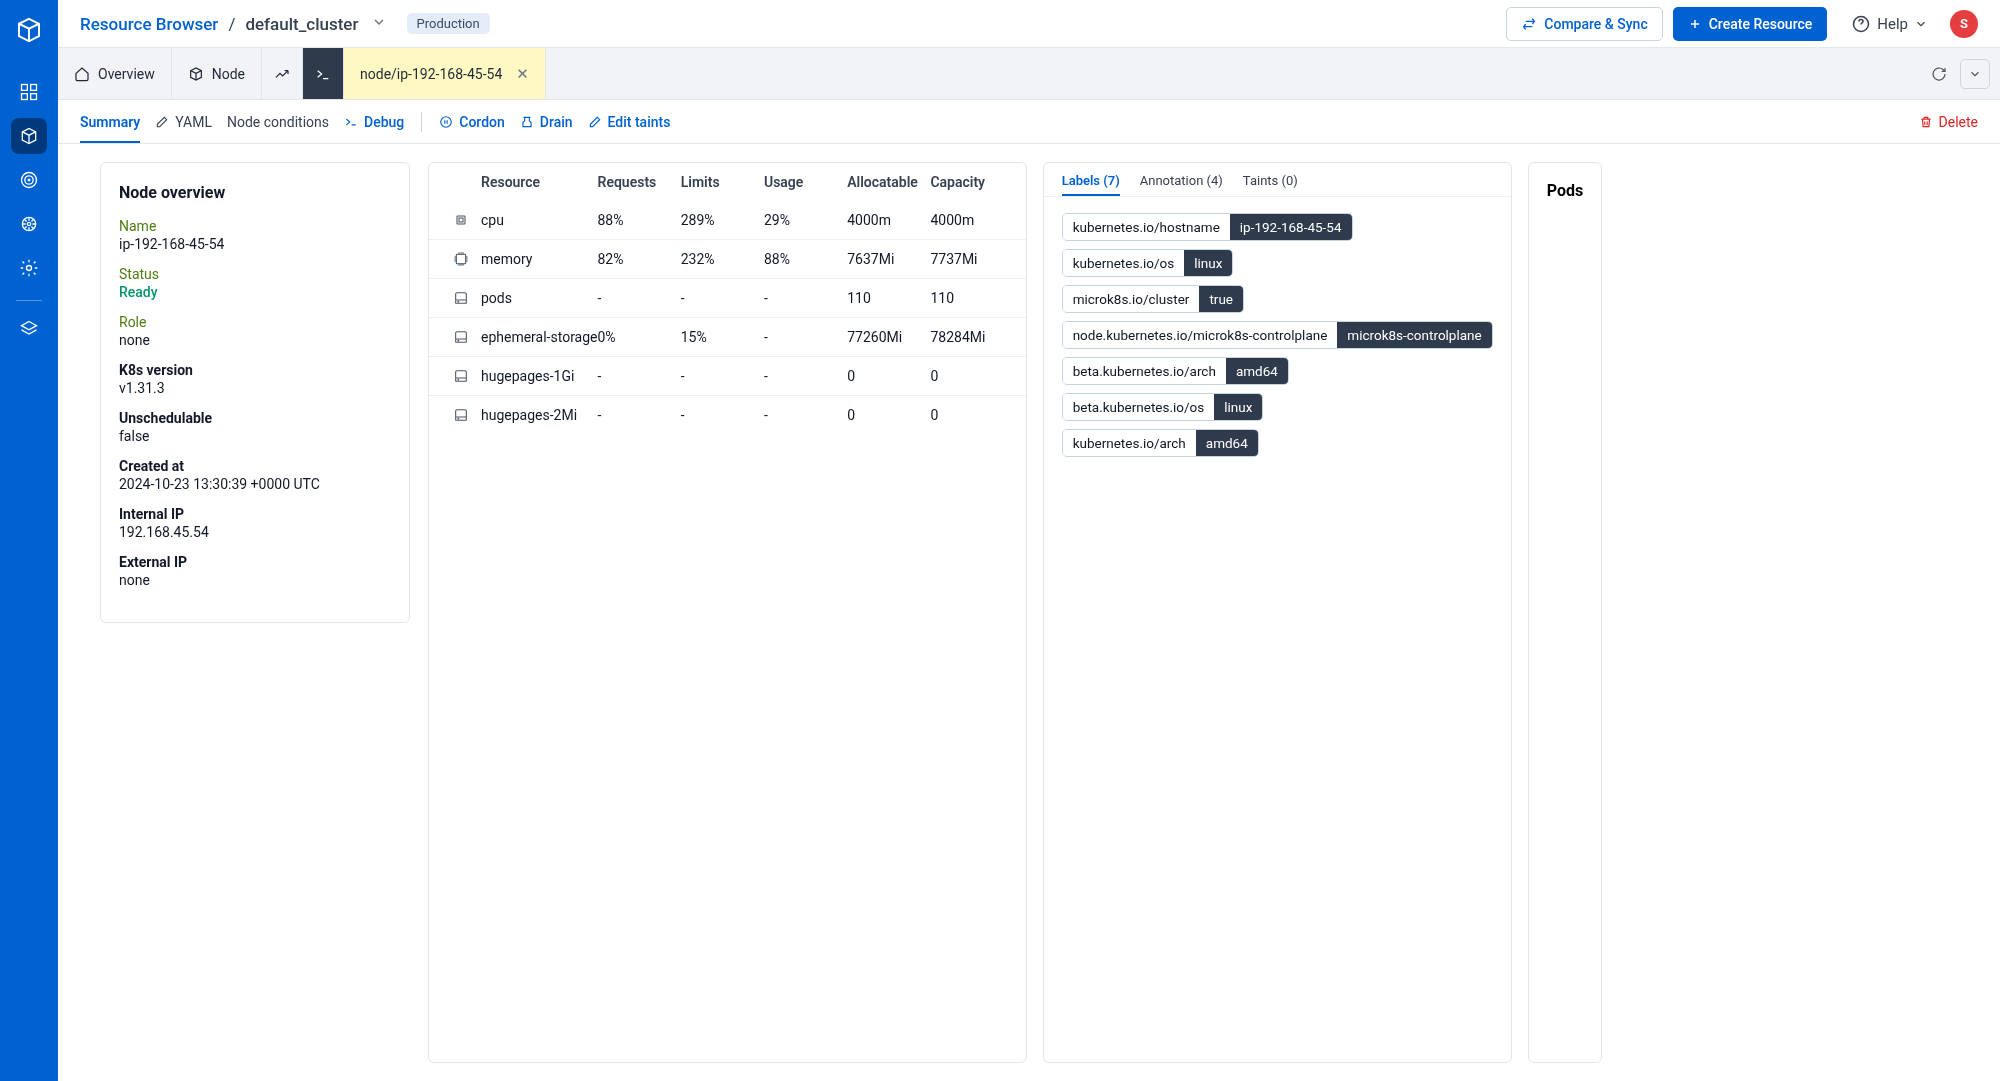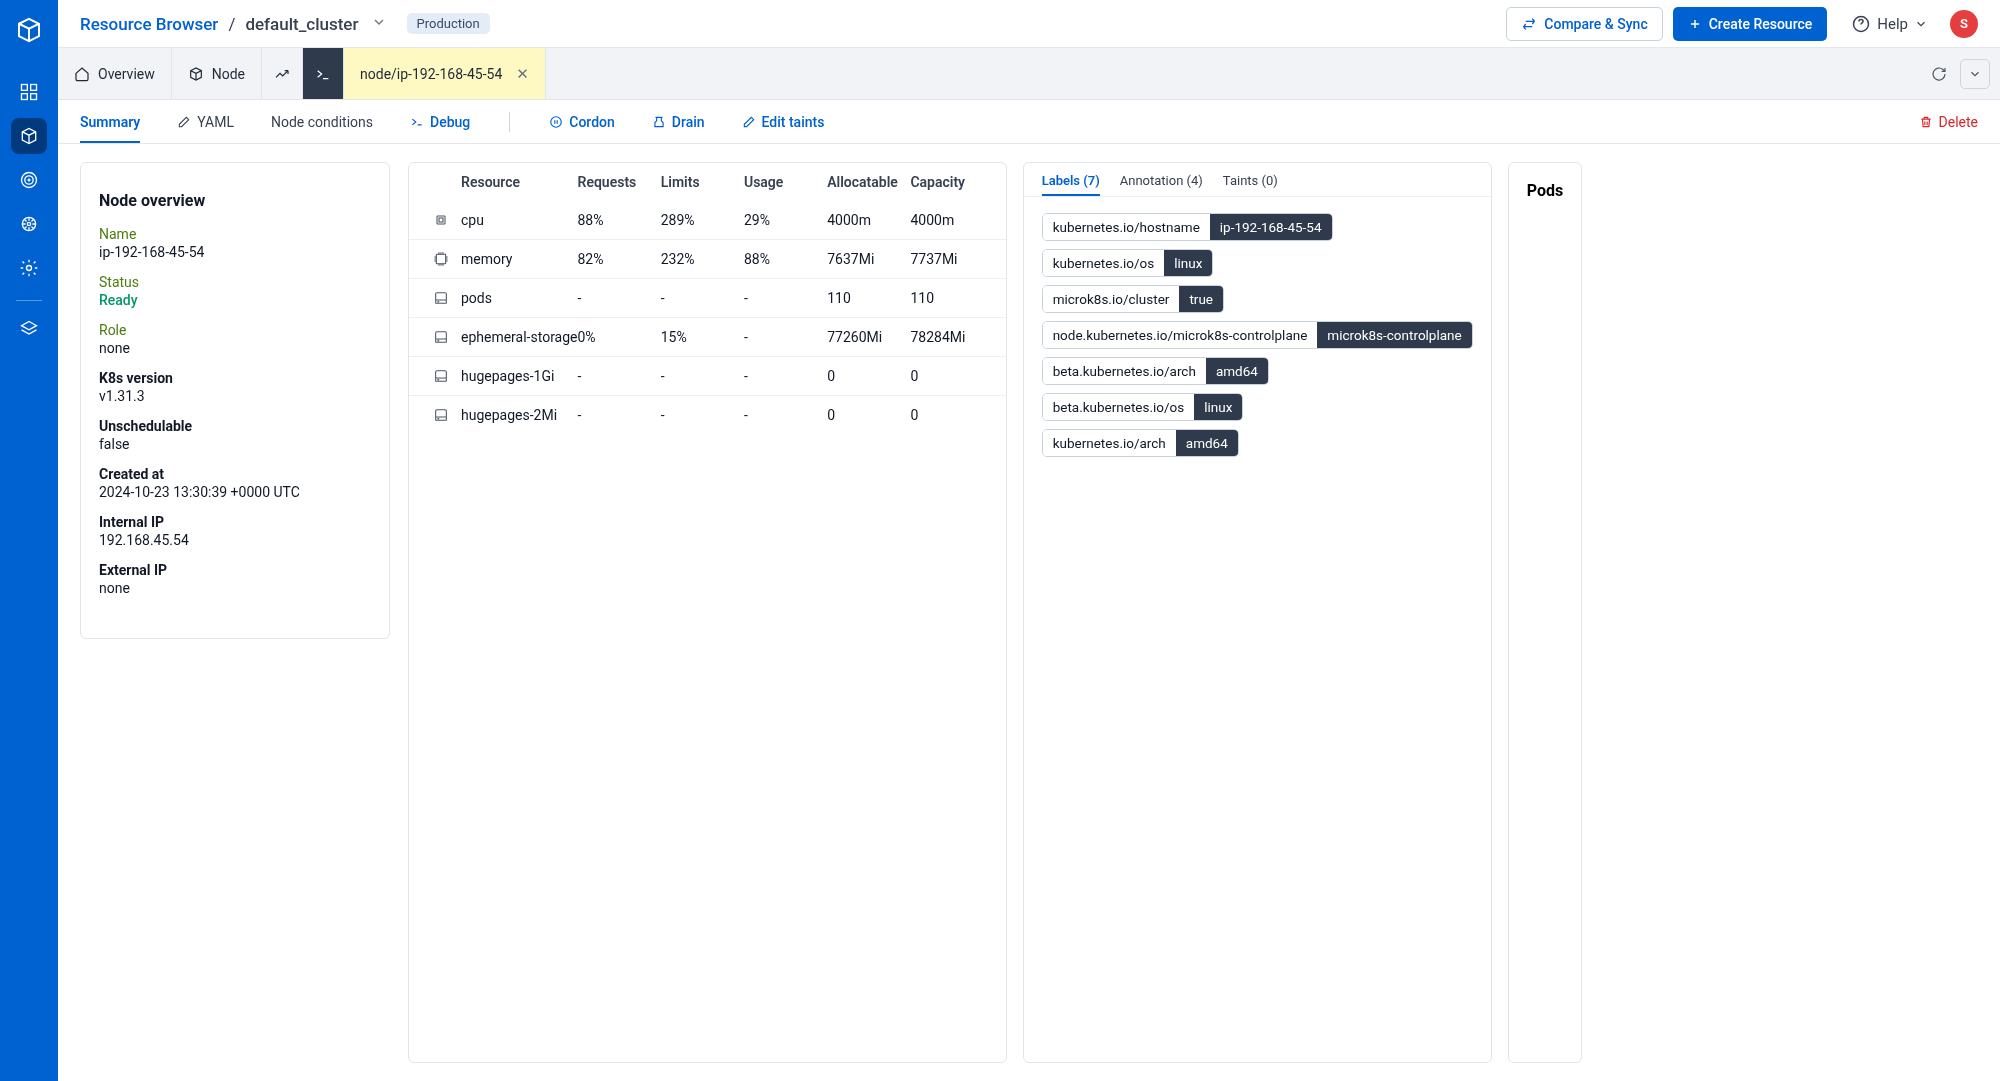--- a/index.html
+++ b/index.html
@@ -88,7 +88,7 @@
   .ts-btn.bordered{border:1px solid #d1d5db;border-radius:5px;}
 
   .subtabs {
-    height:44px; display:flex; align-items:center; padding:0 22px; gap:37px;
+    height:44px; display:flex; align-items:center; padding:0 22px; gap:15px;
     border-bottom:1px solid #e5e7eb; font-size:14px;
   }
   .subtab { display:inline-flex; align-items:center; gap:6px; color:#374151; cursor:pointer; height:100%;}

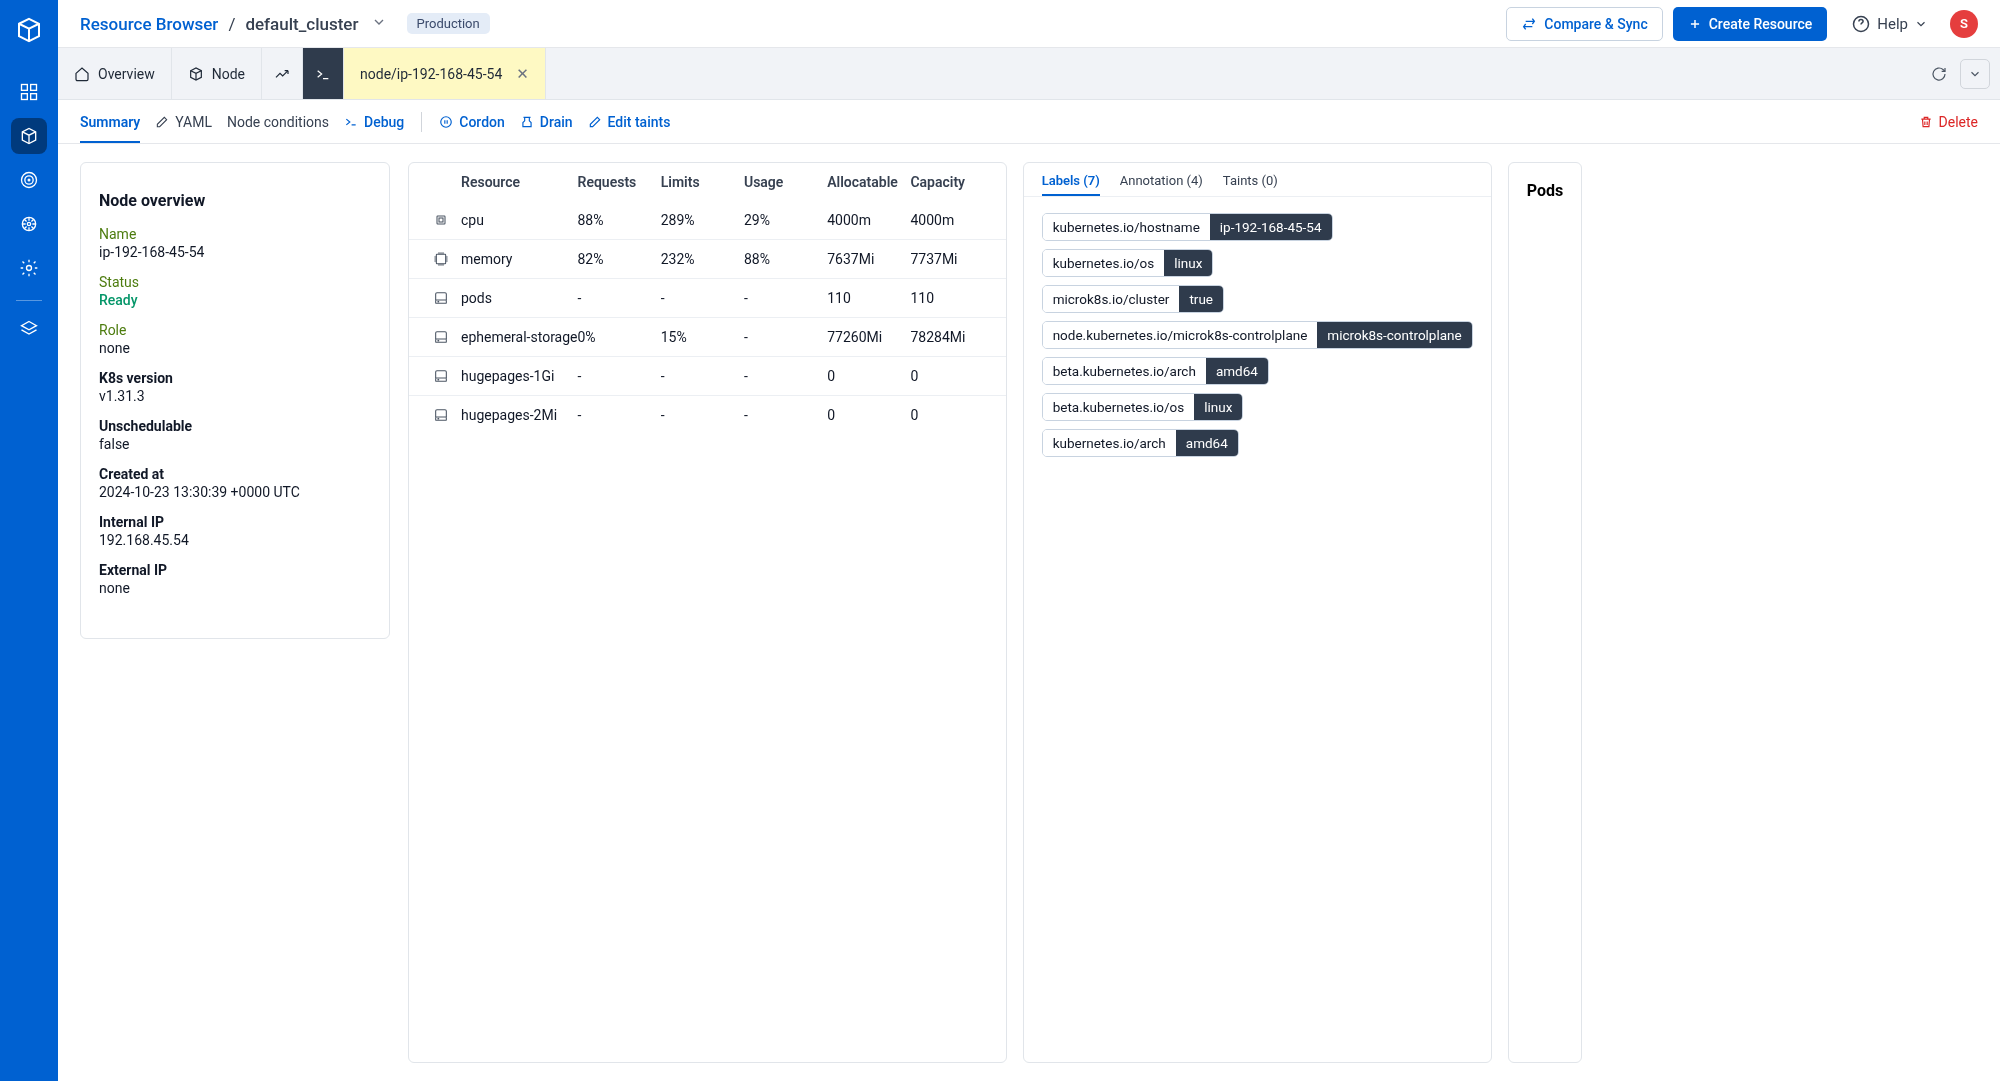--- a/index.html
+++ b/index.html
@@ -102,8 +102,9 @@
   }
   .overview-card {
     width:310px; min-width:310px; border:1px solid #e1e5ea; border-radius:6px;
-    padding:28px 18px;
+    padding:20px 18px;
     align-self:flex-start;
+    margin-left:20px;
   }
   .overview-card h3 { font-size:16px; font-weight:700; margin-bottom:16px; color:#111827;}
   .ov-field { margin-bottom:14px;}

